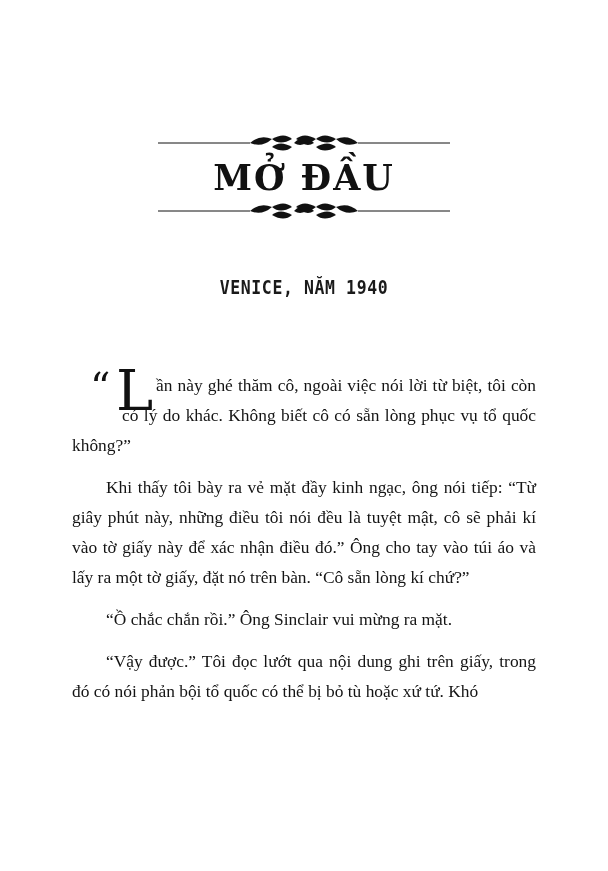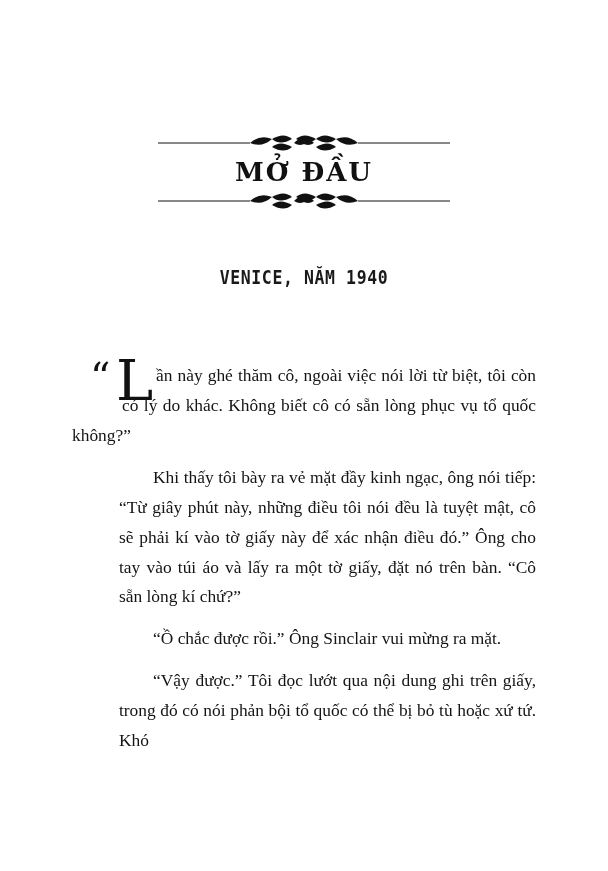--- a/index.html
+++ b/index.html
@@ -38,7 +38,7 @@
 
   .chapter-title {
     font-family: "DejaVu Serif", "Liberation Serif", serif;
-    font-size: 26px;
+    font-size: 35px;
     letter-spacing: 2px;
     font-weight: 700;
     margin: 4px 0 2px 0;

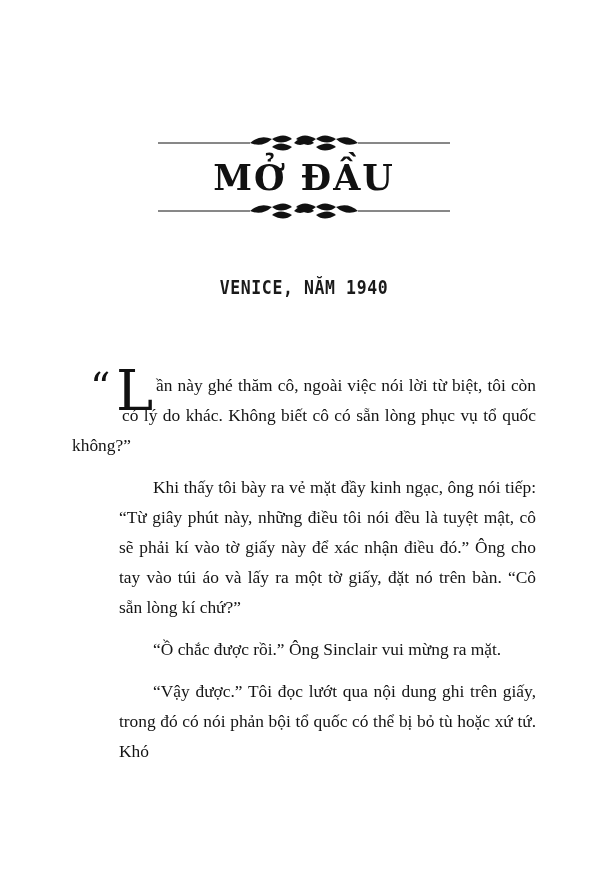--- a/index.html
+++ b/index.html
@@ -72,7 +72,6 @@
   }
   .body-copy p + p {
     margin-top: 12px;
-    margin-left: 47px;
   }
 
   

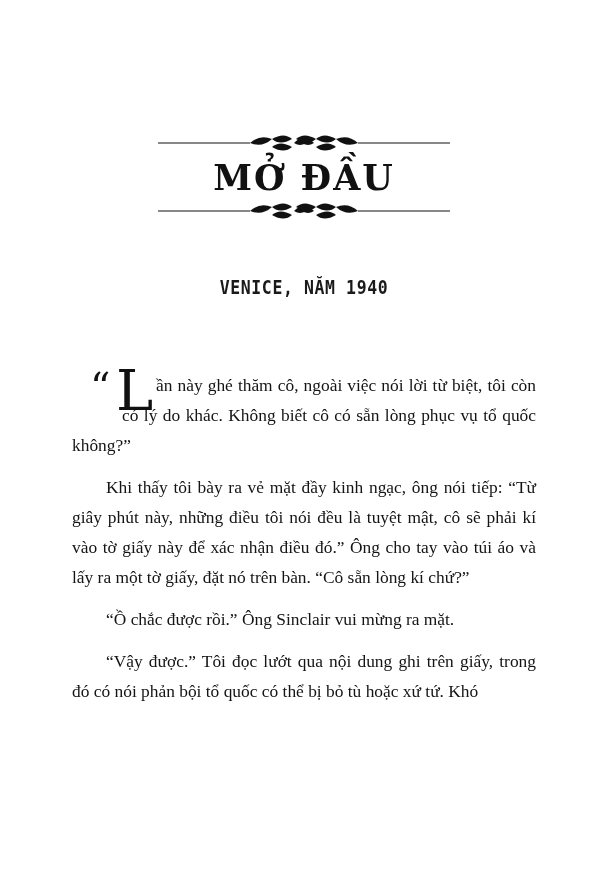--- a/index.html
+++ b/index.html
@@ -159,7 +159,7 @@
       <span>ần này ghé thăm cô, ngoài việc nói lời từ biệt, tôi còn có lý do khác. Không biết cô có sẵn lòng phục vụ tổ quốc không?”</span>
     </p>
     <p>Khi thấy tôi bày ra vẻ mặt đầy kinh ngạc, ông nói tiếp: “Từ giây phút này, những điều tôi nói đều là tuyệt mật, cô sẽ phải kí vào tờ giấy này để xác nhận điều đó.” Ông cho tay vào túi áo và lấy ra một tờ giấy, đặt nó trên bàn. “Cô sẵn lòng kí chứ?”</p>
-    <p>“Ồ chắc được rồi.” Ông Sinclair vui mừng ra mặt.</p>
+    <p>“Ồ chắc chắn rồi.” Ông Sinclair vui mừng ra mặt.</p>
     <p>“Vậy được.” Tôi đọc lướt qua nội dung ghi trên giấy, trong đó có nói phản bội tổ quốc có thể bị bỏ tù hoặc xứ tứ. Khó</p>
   </div>
 

